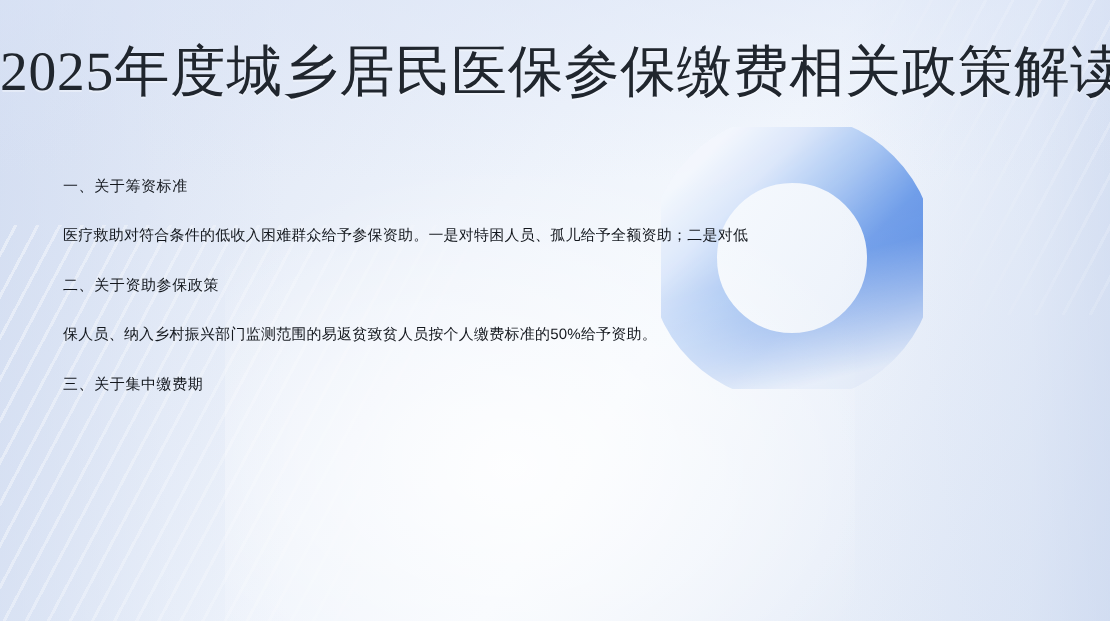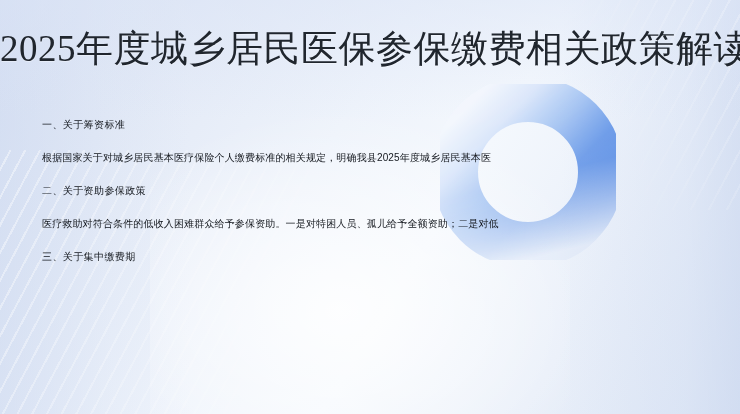--- a/index.html
+++ b/index.html
@@ -167,7 +167,6 @@
   <div class="body-block">
 
     <div class="line heading">一、关于筹资标准</div>
-    <div class="line">根据国家关于对城乡居民基本医疗保险个人缴费标准的相关规定，明确我县2025年度城乡居民基本医</div>
 
     <div class="line heading">二、关于资助参保政策</div>
     <div class="line">医疗救助对符合条件的低收入困难群众给予参保资助。一是对特困人员、孤儿给予全额资助；二是对低</div>

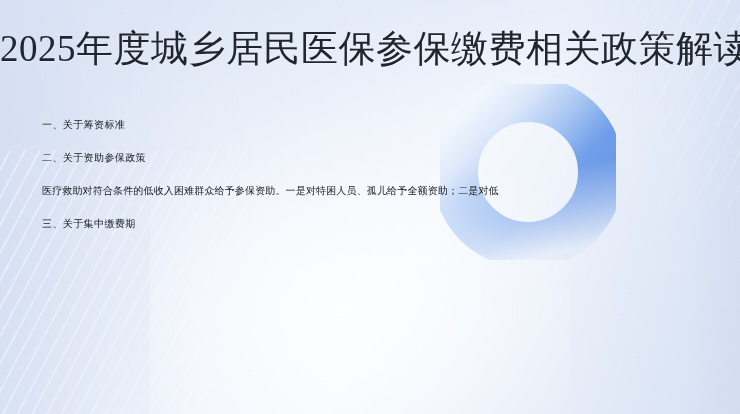--- a/index.html
+++ b/index.html
@@ -168,8 +168,8 @@
 
     <div class="line heading">一、关于筹资标准</div>
 
+    <div class="line">医疗救助对符合条件的低收入困难群众给予参保资助。一是对特困人员、孤儿给予全额资助；二是对低</div>
     <div class="line heading">二、关于资助参保政策</div>
-    <div class="line">医疗救助对符合条件的低收入困难群众给予参保资助。一是对特困人员、孤儿给予全额资助；二是对低</div>
 
     <div class="line heading">三、关于集中缴费期</div>
 

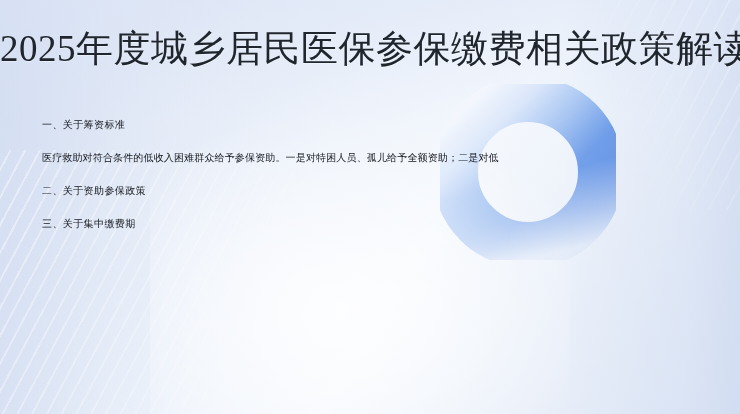--- a/index.html
+++ b/index.html
@@ -170,6 +170,7 @@
 
     <div class="line">医疗救助对符合条件的低收入困难群众给予参保资助。一是对特困人员、孤儿给予全额资助；二是对低</div>
     <div class="line heading">二、关于资助参保政策</div>
+    <div class="line">保人员、纳入乡村振兴部门监测范围的易返贫致贫人员按个人缴费标准的50%给予资助。</div>
 
     <div class="line heading">三、关于集中缴费期</div>
 

